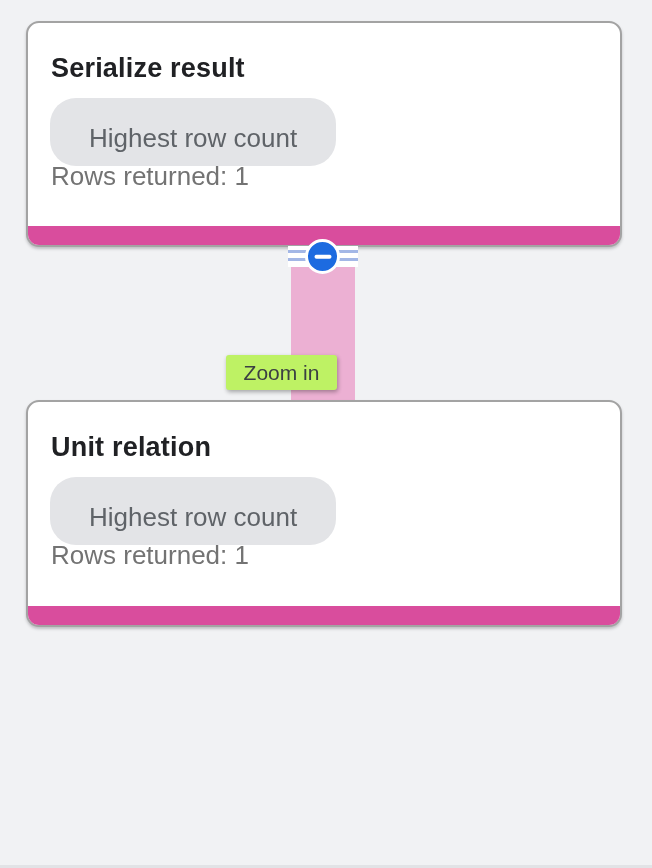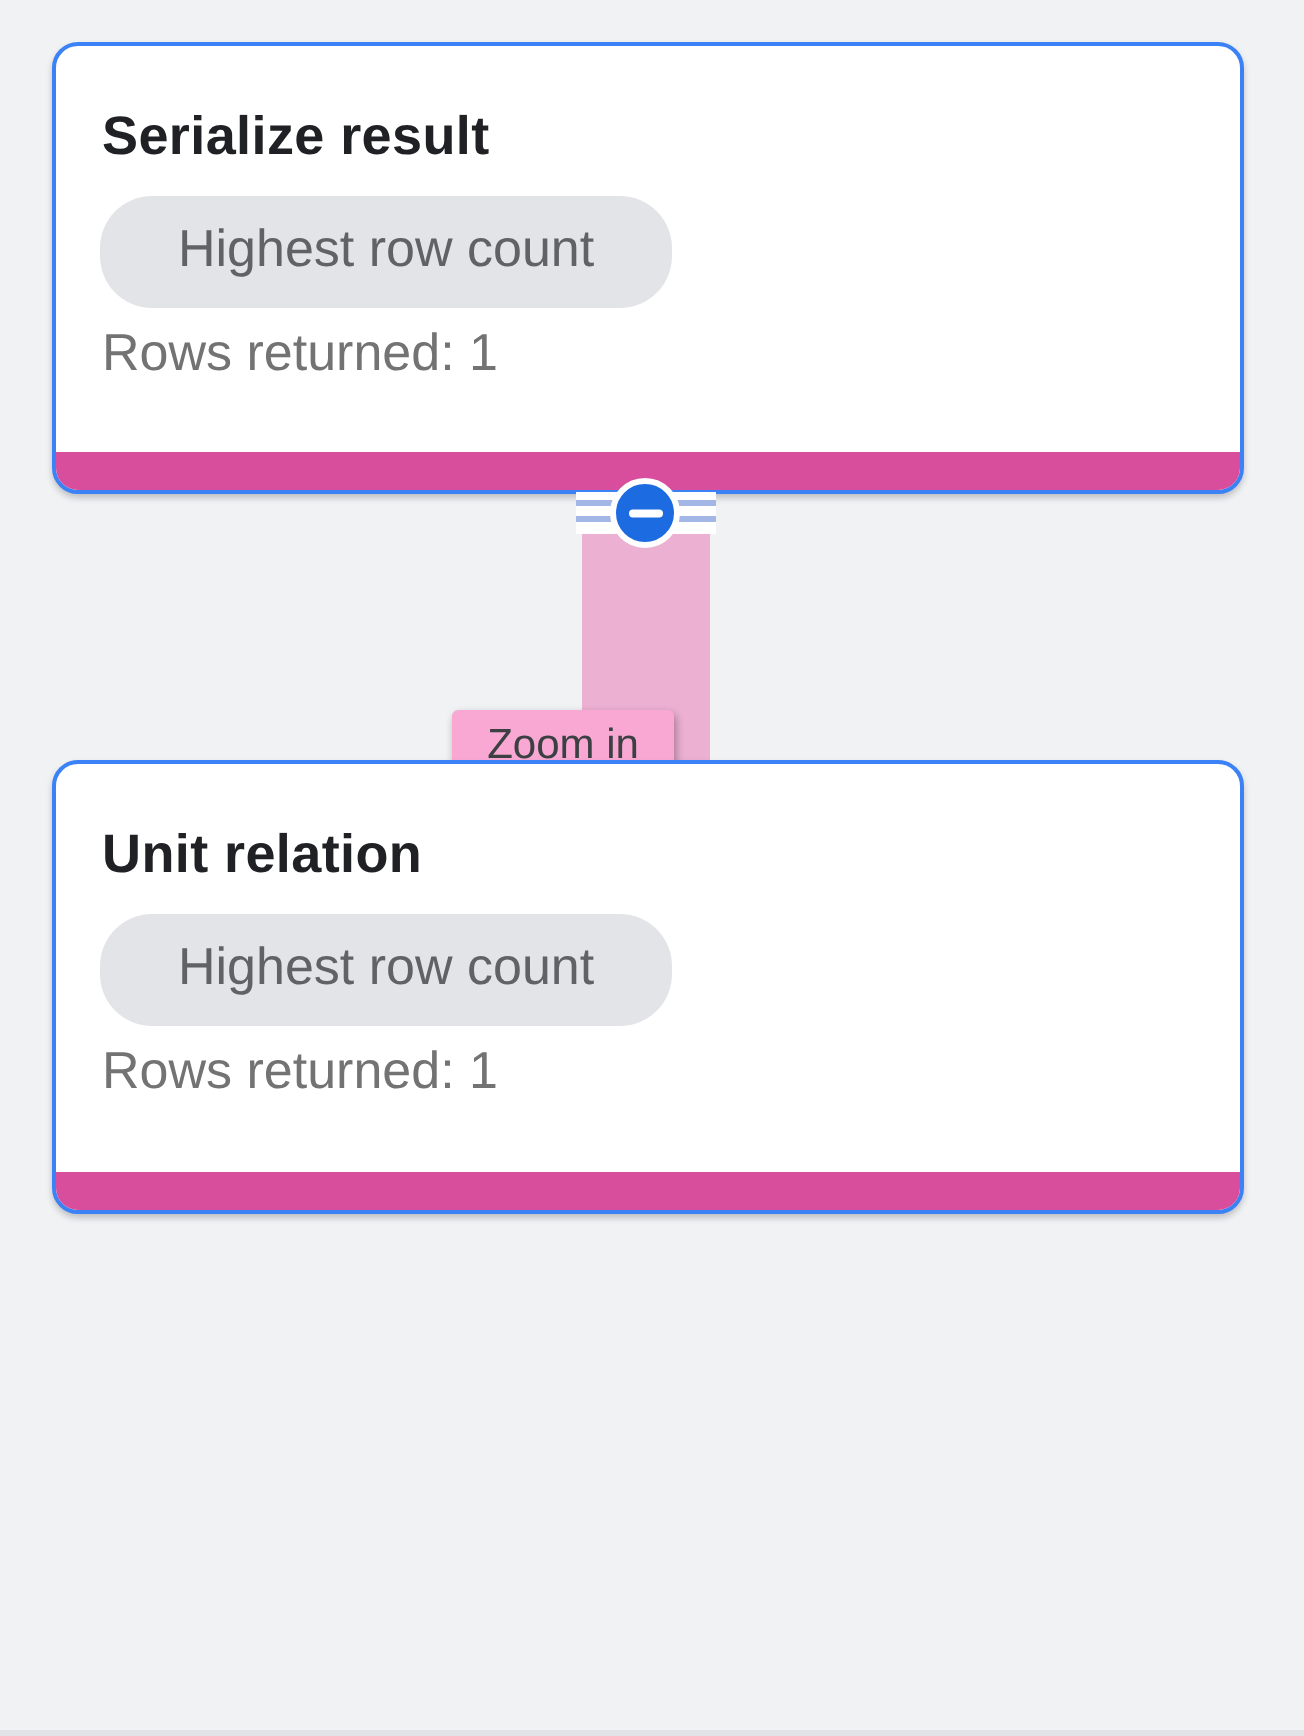--- a/index.html
+++ b/index.html
@@ -21,7 +21,7 @@
     left: 26px;
     width: 596px;
     background: #ffffff;
-    border: 2px solid #3b82f6;
+    border: 2px solid #a3a3a3;
     border-radius: 13px;
     box-shadow: 0 2px 3px rgba(60,64,67,0.28);
     overflow: hidden;

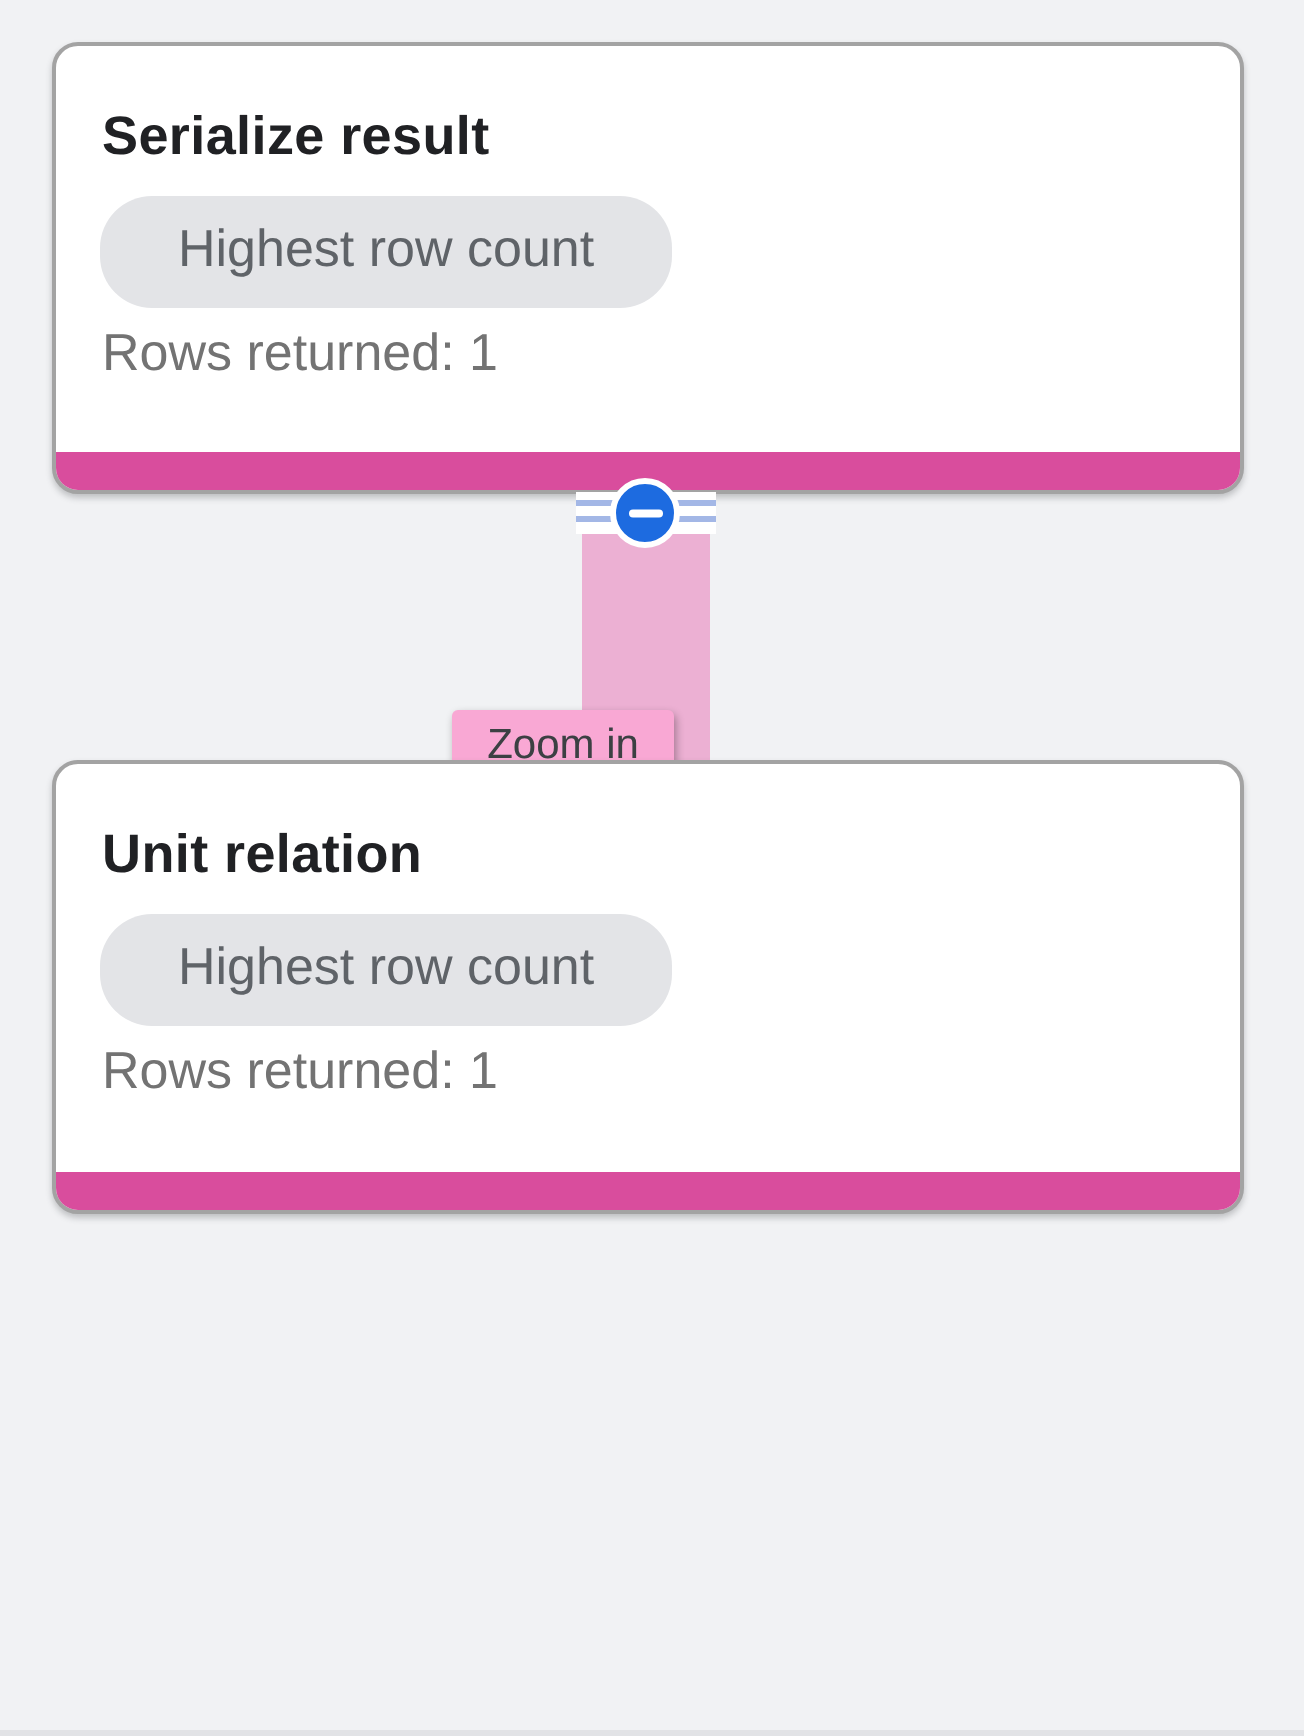--- a/index.html
+++ b/index.html
@@ -40,9 +40,9 @@
   .stage-badge {
     position: absolute;
     left: 22px; top: 75px;
-    height: 56px;
+    height: 68px;
     line-height: 52px;
-    padding: 0 39px;
+    padding: 14px 39px;
     border-radius: 26px;
     background: #e3e4e7;
     color: #5f6368;

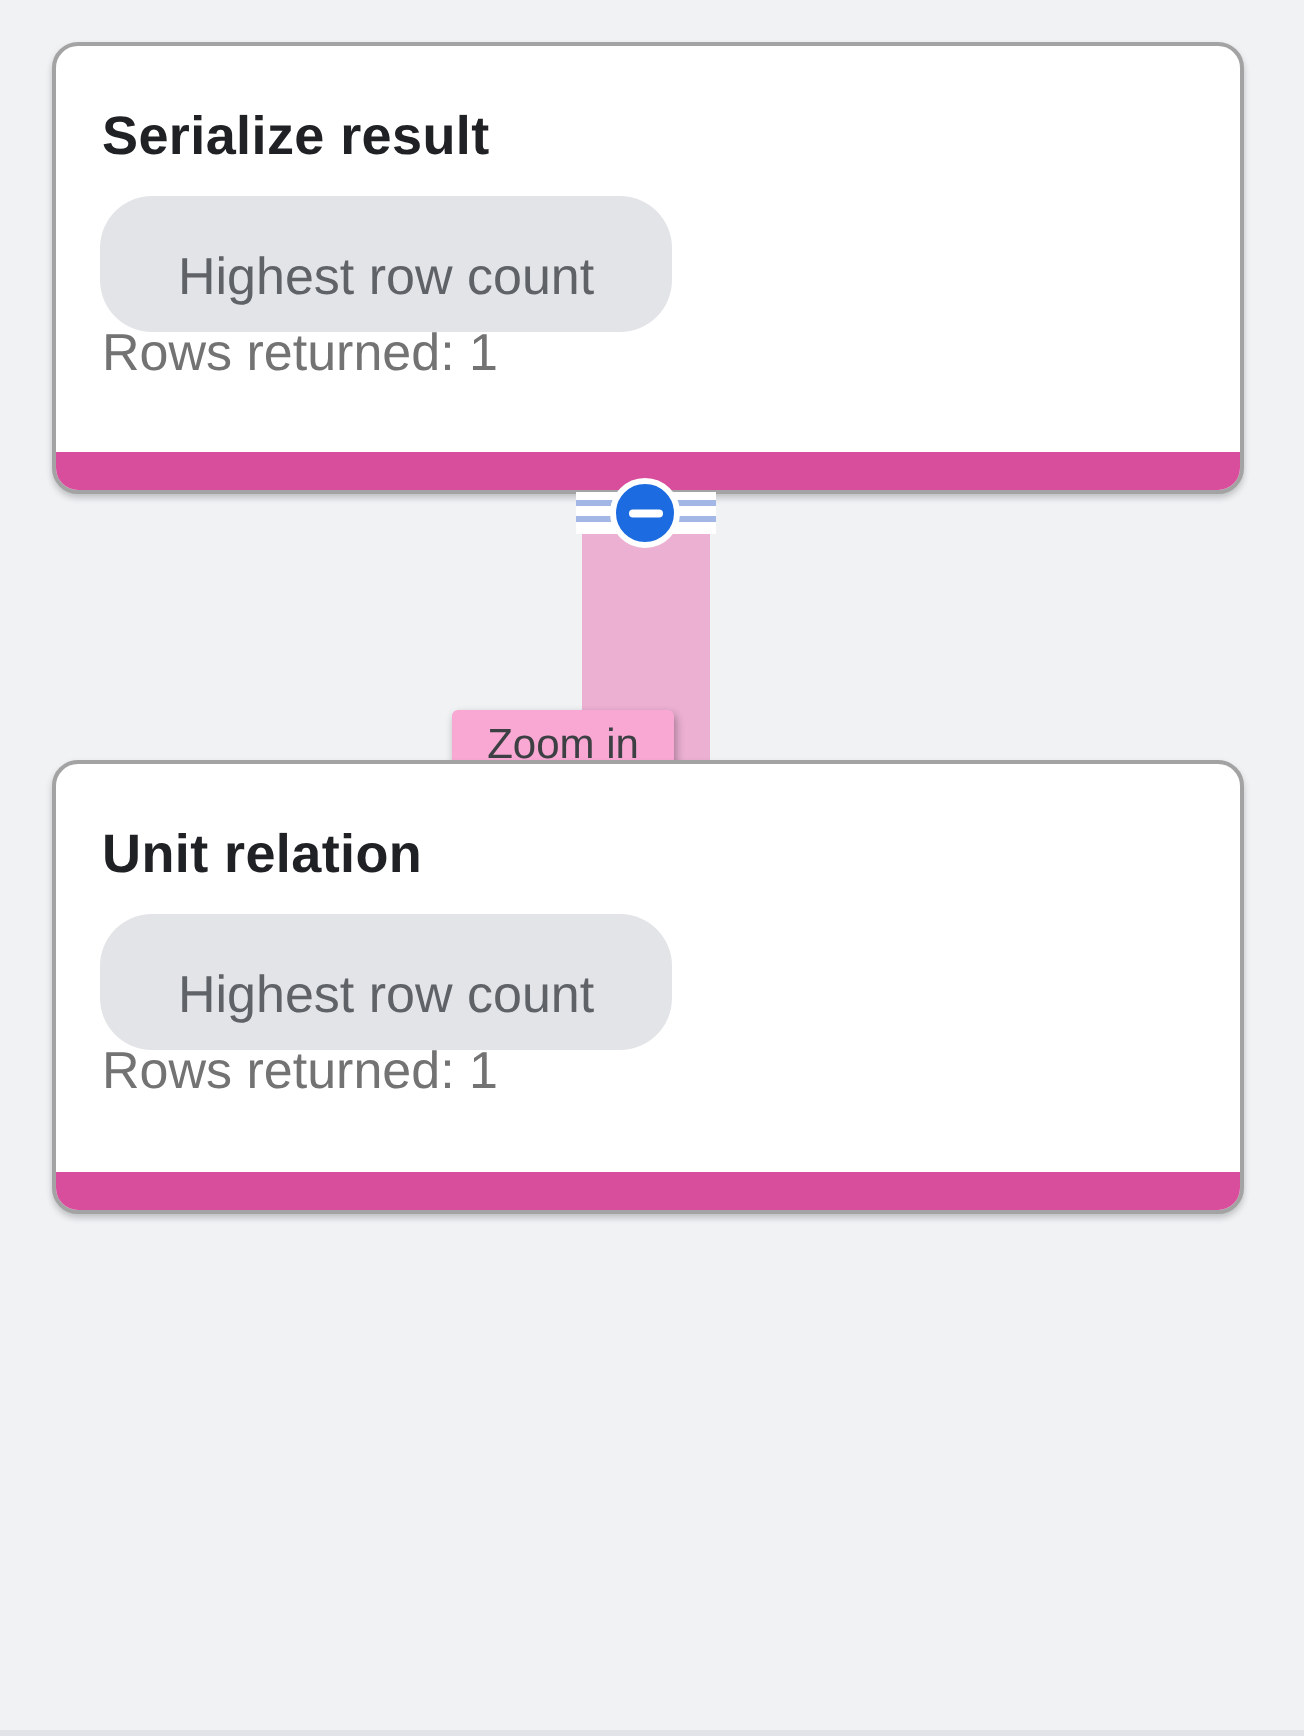--- a/index.html
+++ b/index.html
@@ -111,7 +111,7 @@
     width: 111px; height: 35px;
     line-height: 35px;
     text-align: center;
-    background: #f9a8d4;
+    background: #bef264;
     border-radius: 3px;
     box-shadow: 1px 2px 4px rgba(0,0,0,0.32);
     color: #3c4043;

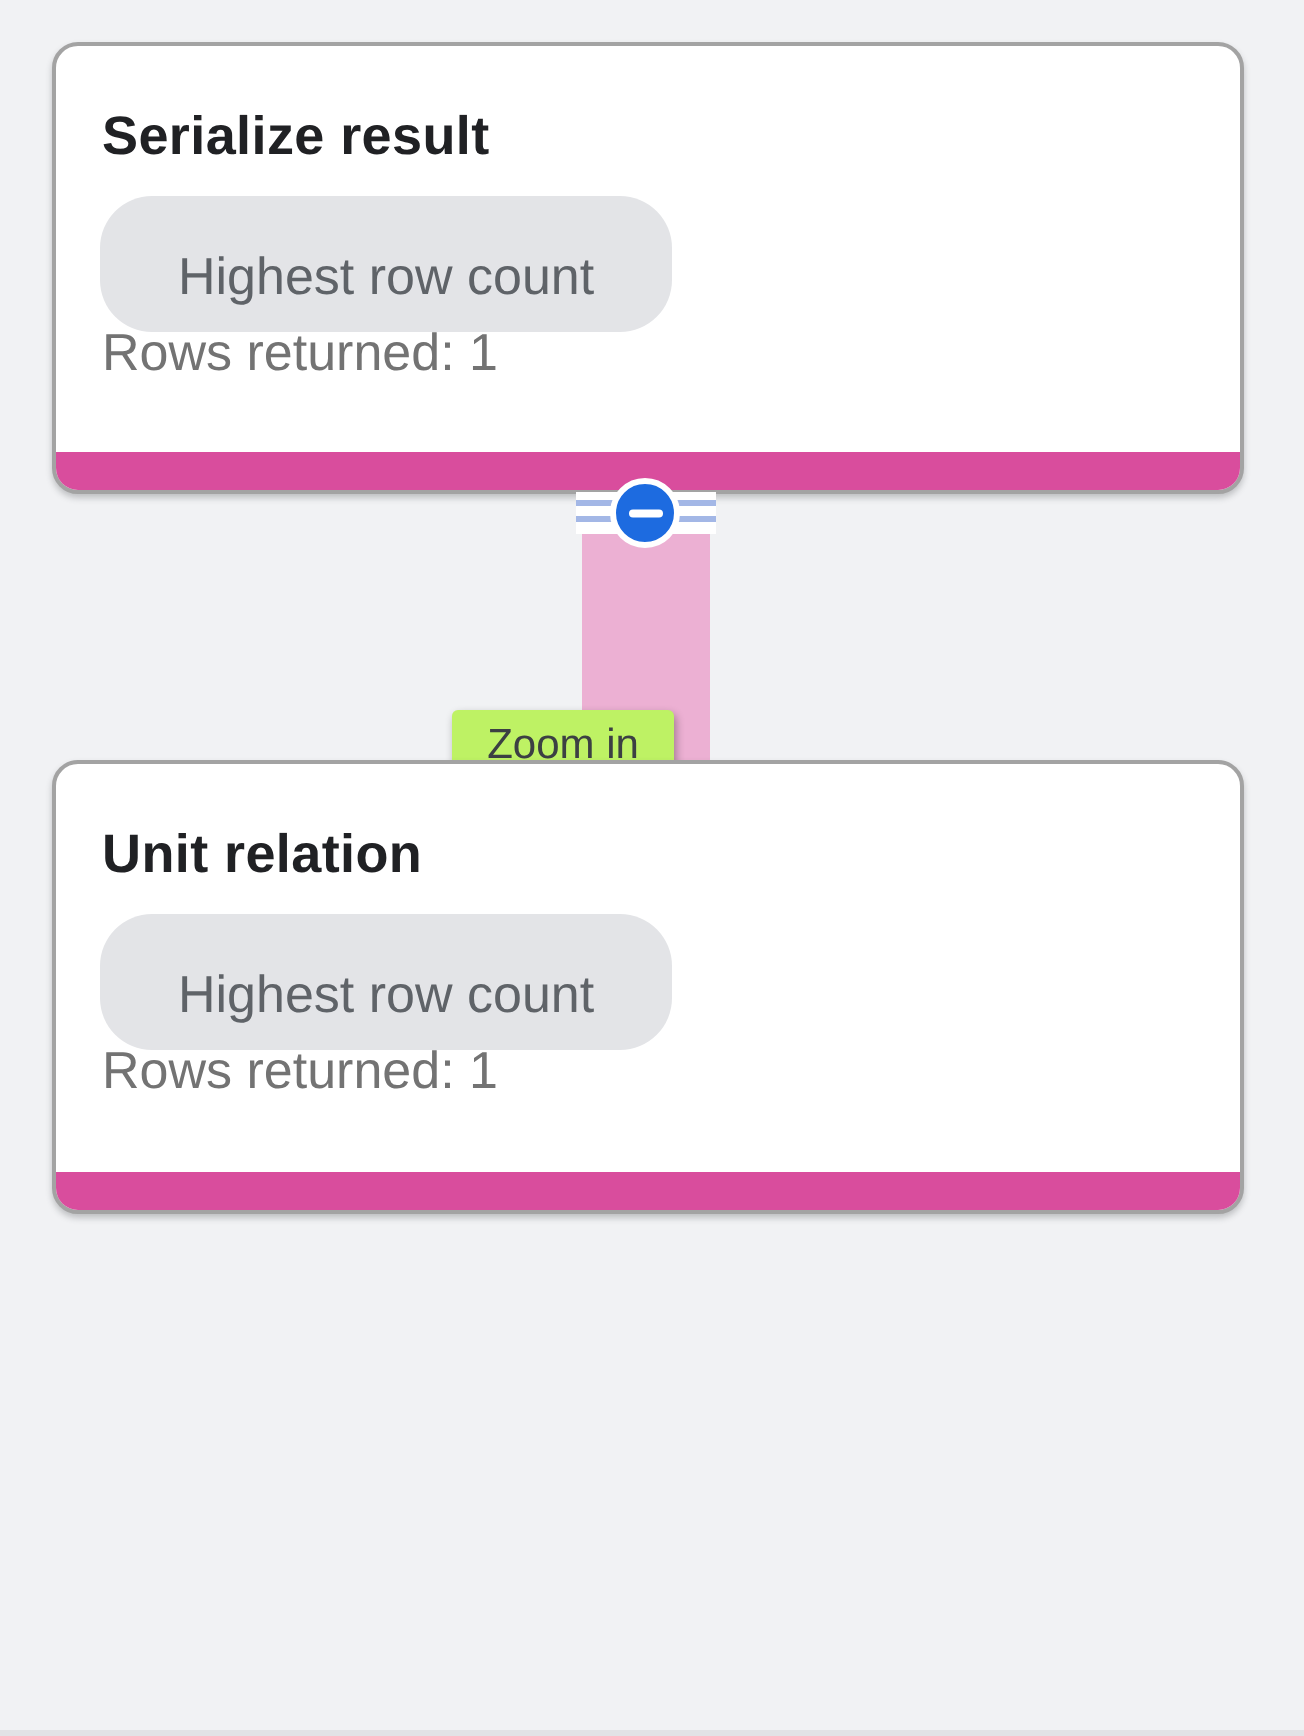--- a/index.html
+++ b/index.html
@@ -27,7 +27,7 @@
     overflow: hidden;
   }
   .stage-1 { top: 21px;  height: 226px; }
-  .stage-2 { top: 380px; height: 227px; }
+  .stage-2 { top: 400px; height: 227px; }
 
   .stage-title {
     position: absolute;

